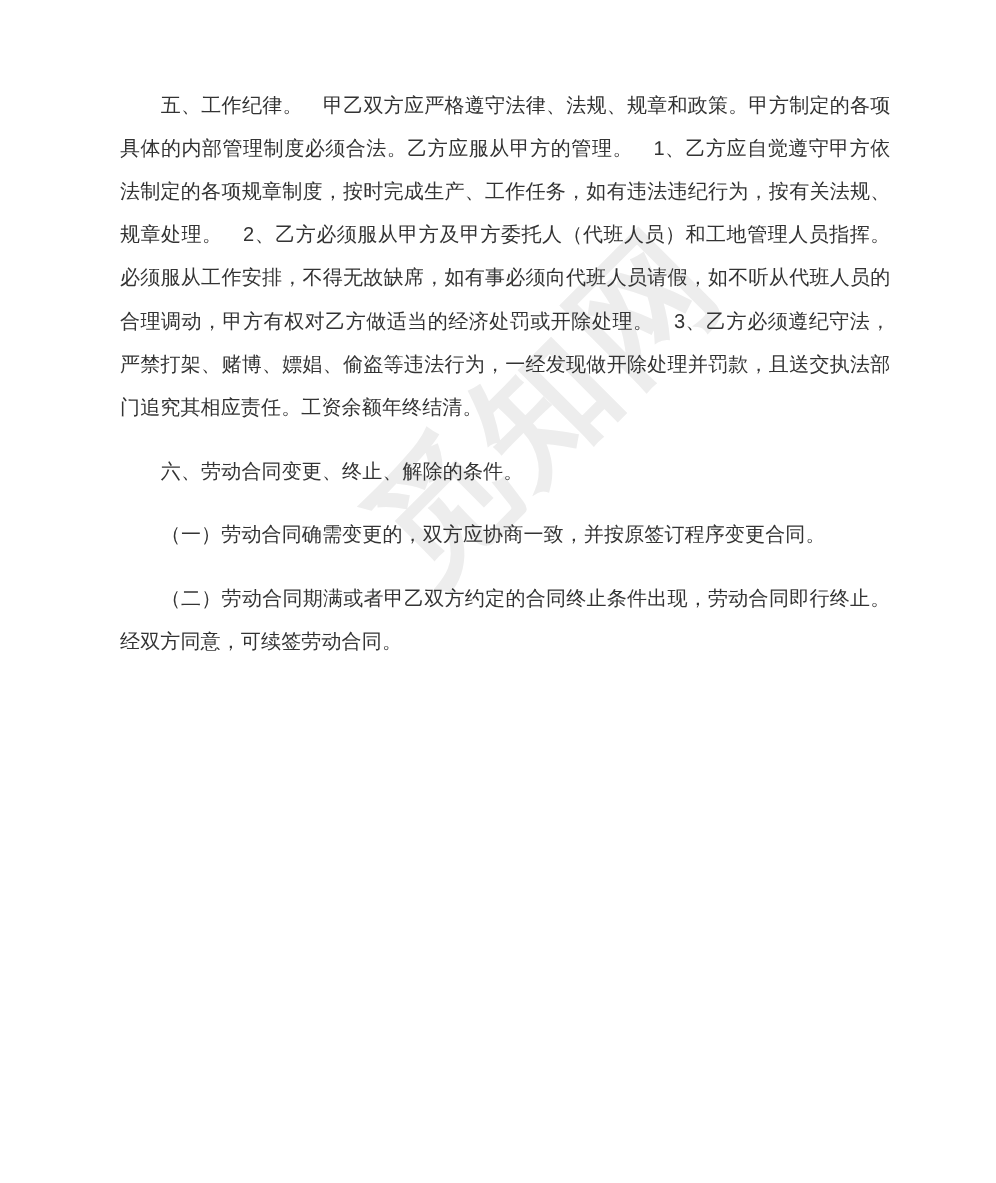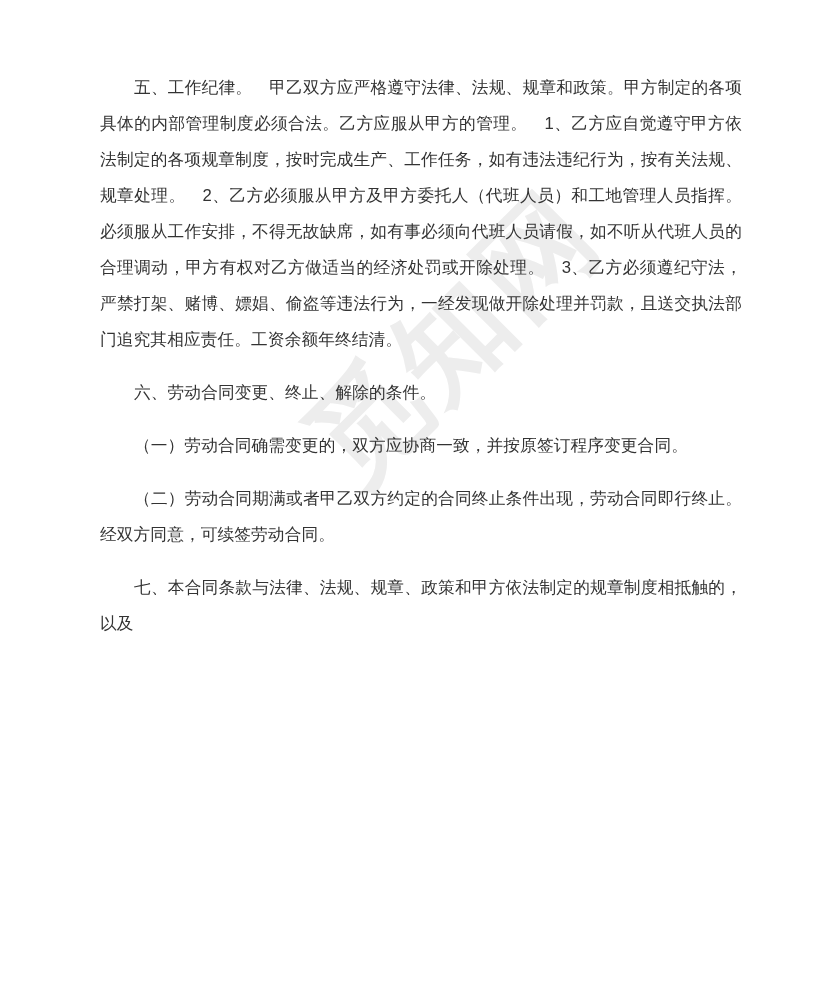--- a/index.html
+++ b/index.html
@@ -88,7 +88,6 @@
 
 
 
-    <p class="para spaced-before">七、本合同条款与法律、法规、规章、政策和甲方依法制定的规章制度相抵触的，以及</p>
 
   </div>
 </div>

